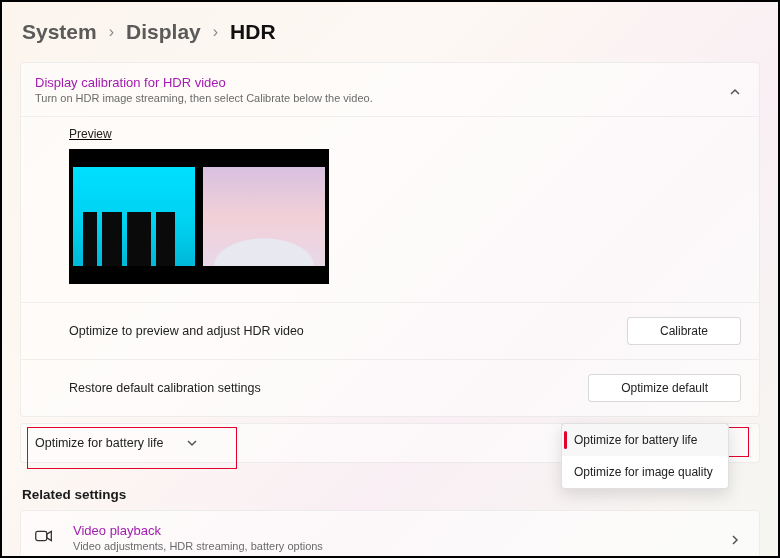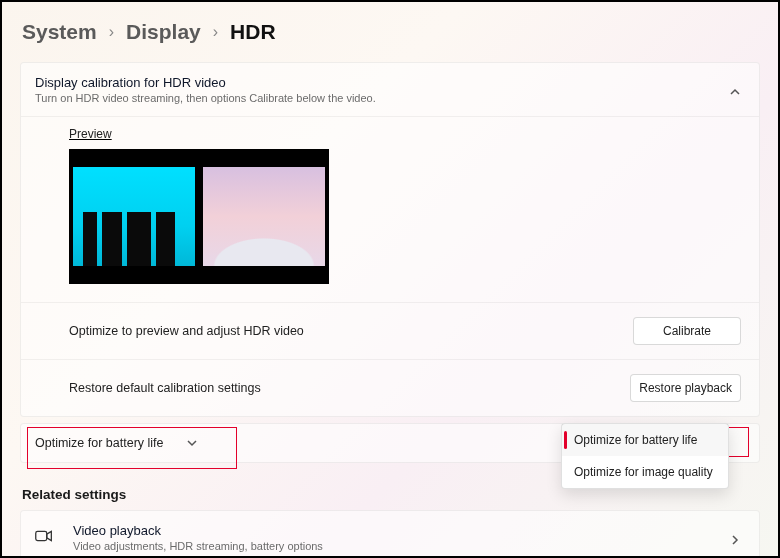--- a/index.html
+++ b/index.html
@@ -28,7 +28,7 @@
   }
   .card-row:last-child { border-bottom: none; }
   .card-row .left { display: flex; align-items: center; gap: 14px; }
-  .title { font-size: 13px; color: #0f172a; font-weight: 400; }
+  .title { font-size: 13px; color: #a21caf; font-weight: 400; }
   .subtitle { font-size: 11px; color: #6b6b6b; margin-top: 2px; }
 
   .chevron { width: 12px; height: 12px; display: inline-block; }

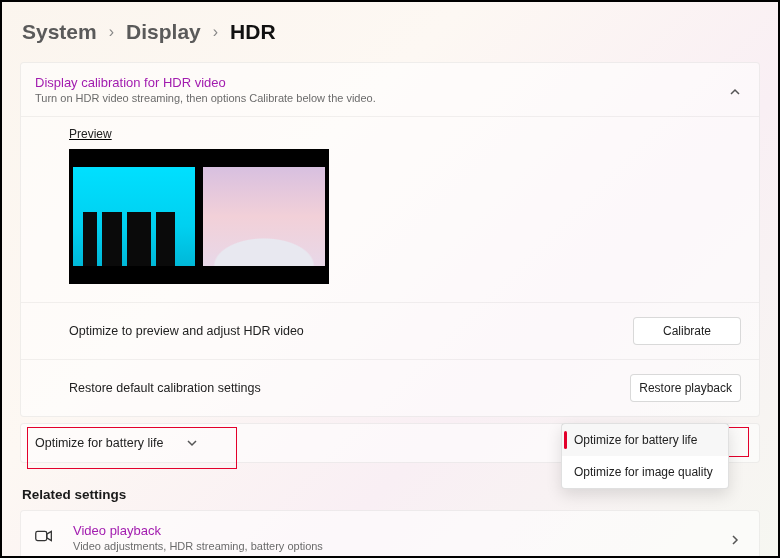--- a/index.html
+++ b/index.html
@@ -102,7 +102,7 @@
     <div class="card-row">
       <div>
         <div class="title">Display calibration for HDR video</div>
-        <div class="subtitle">Turn on HDR video streaming, then options Calibrate below the video.</div>
+        <div class="subtitle">Turn on HDR image streaming, then select Calibrate below the video.</div>
       </div>
       <span class="chevron">
         <svg viewBox="0 0 12 12">

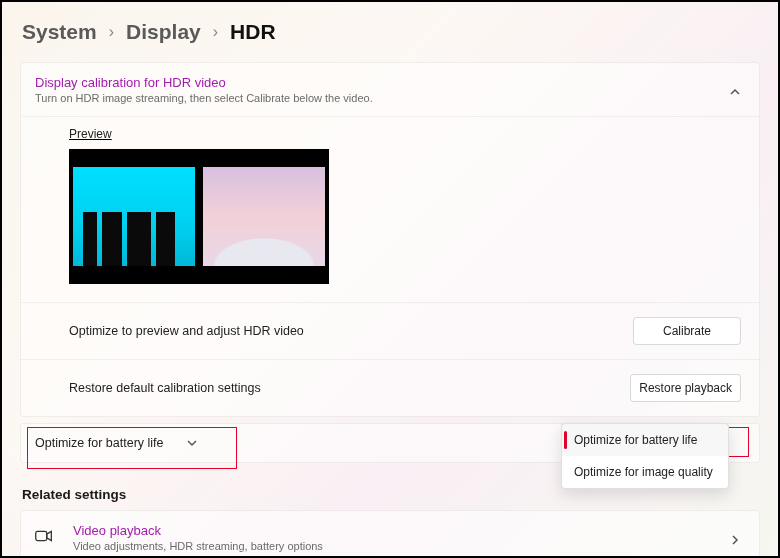--- a/index.html
+++ b/index.html
@@ -56,7 +56,7 @@
   .action-row .label { font-size: 12.5px; color: #222; }
   .btn {
     background: #fff; border: 1px solid rgba(0,0,0,0.15); border-radius: 4px;
-    padding: 6px 8px; font-size: 12px; color: #222; cursor: pointer;
+    padding: 6px 32px; font-size: 12px; color: #222; cursor: pointer;
     min-width: 108px; text-align: center;
   }
 

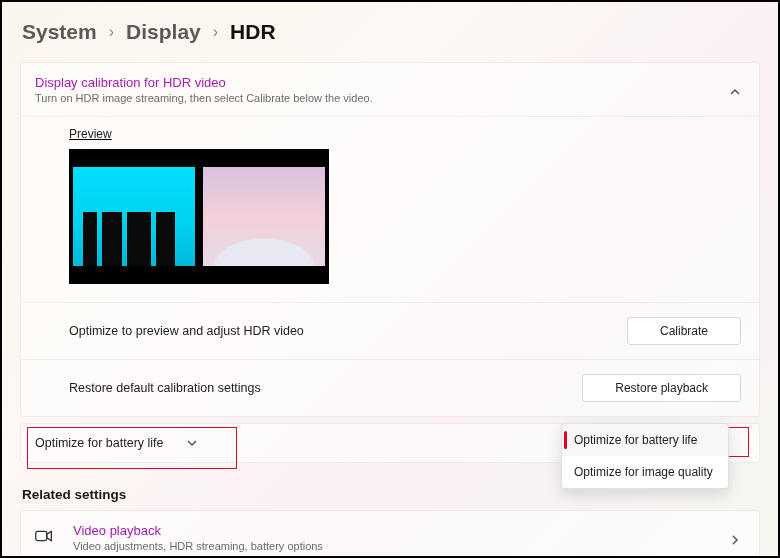--- a/index.html
+++ b/index.html
@@ -126,7 +126,7 @@
 
     <div class="action-row">
       <span class="label">Restore default calibration settings</span>
-      <button class="btn">Restore playback</button>
+      <button class="btn">Optimize default</button>
     </div>
   </div>
 

